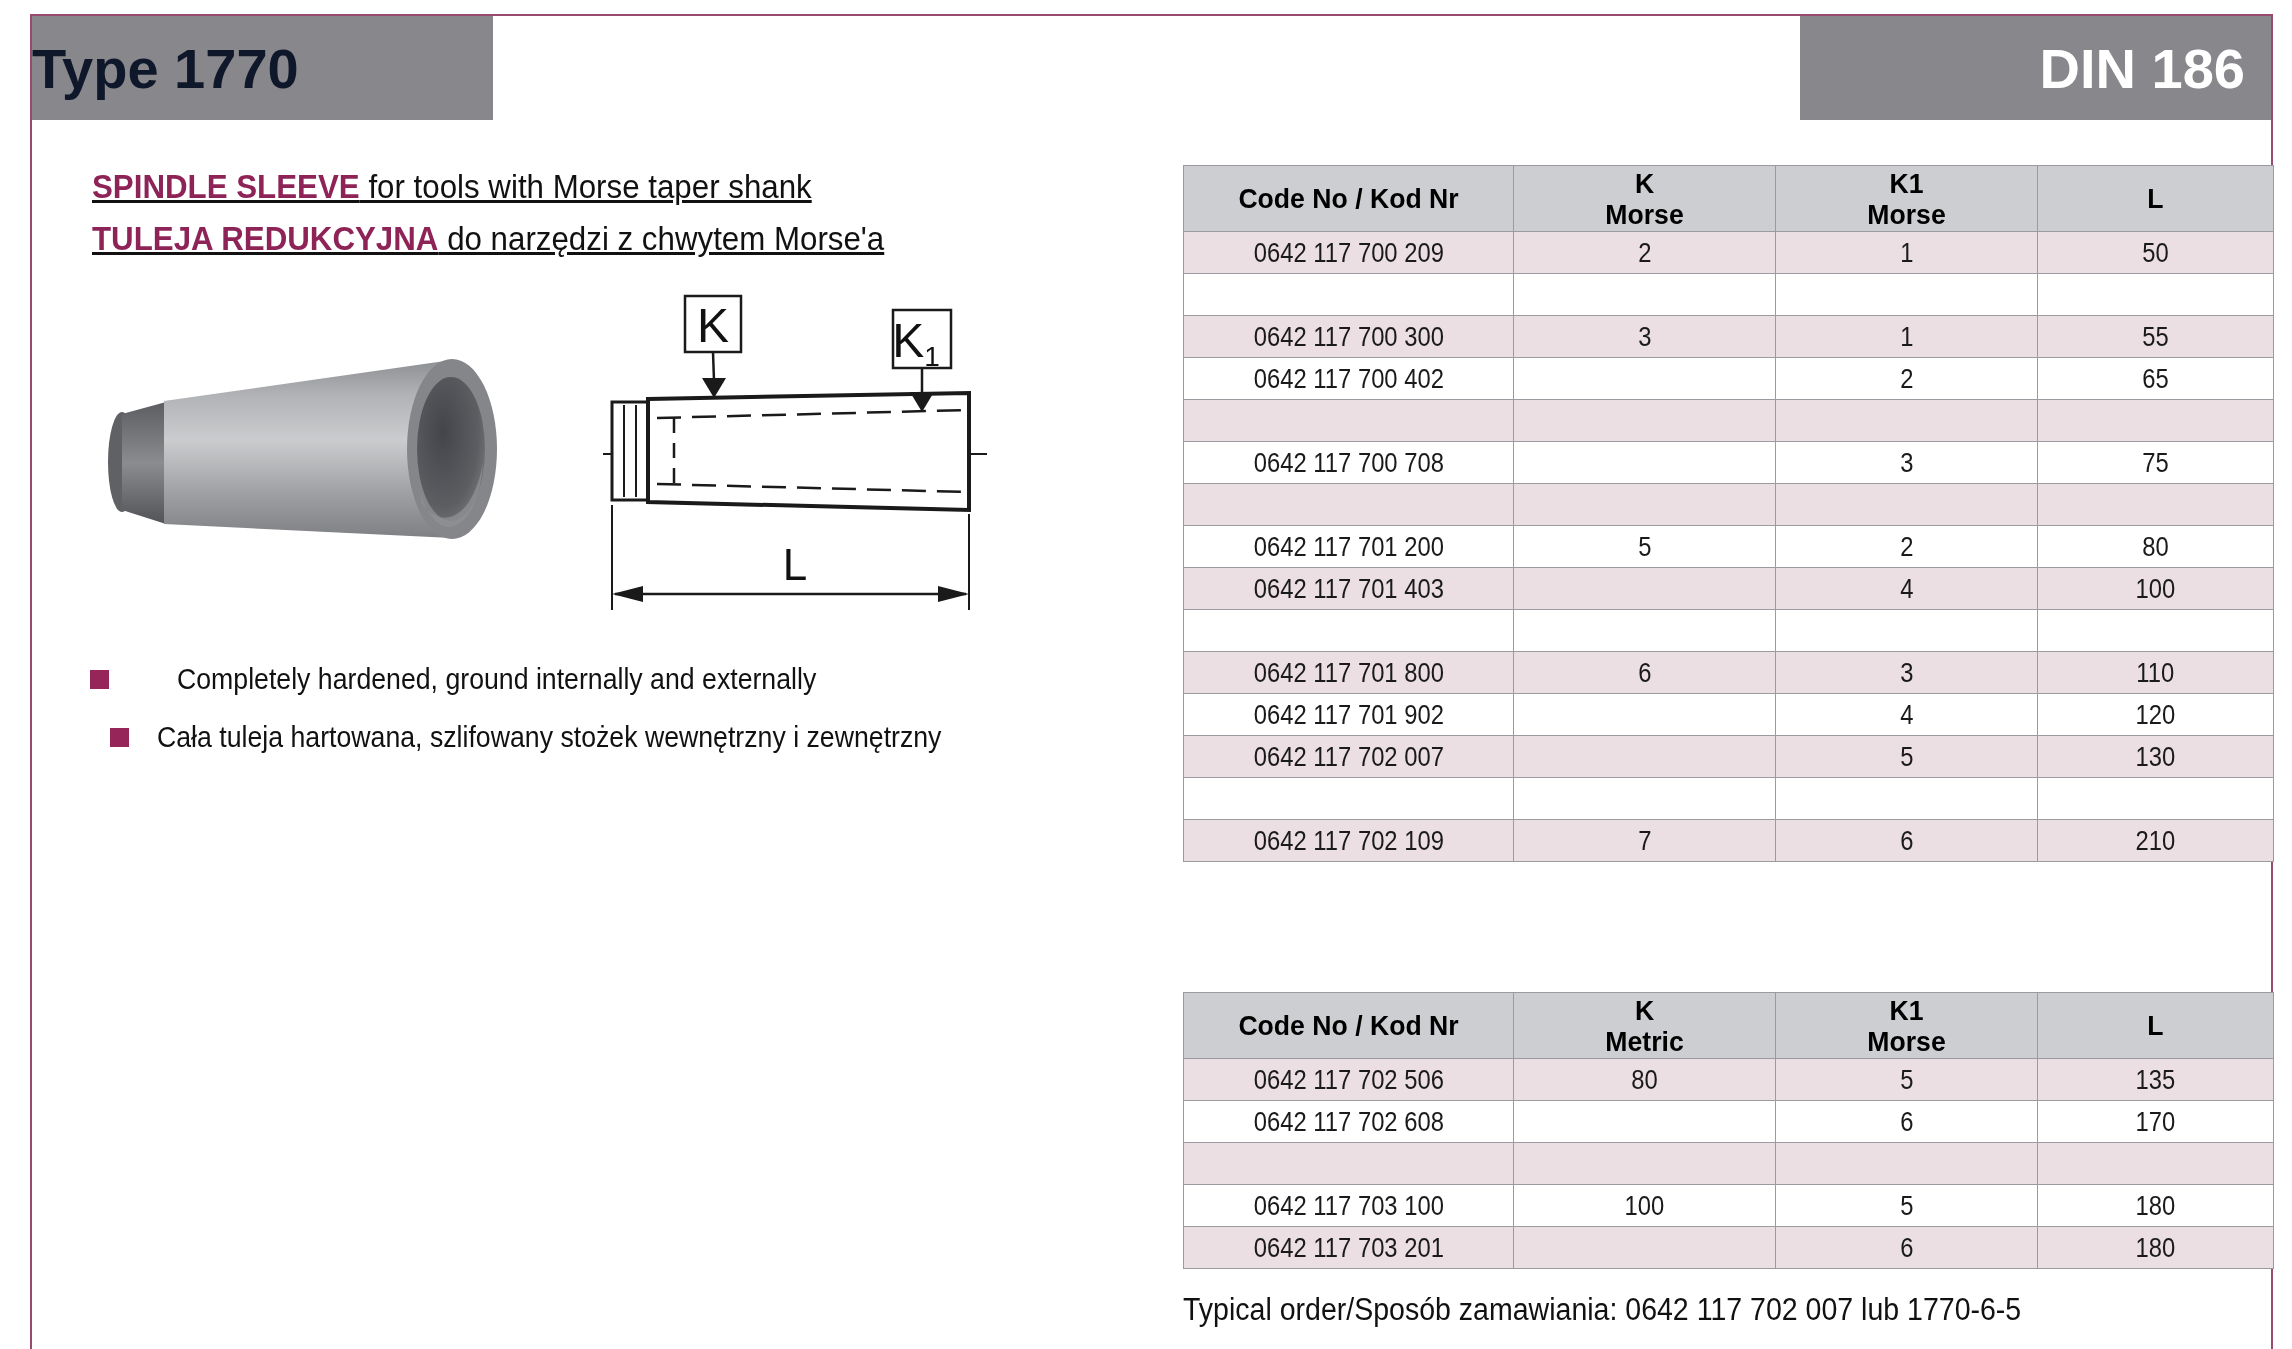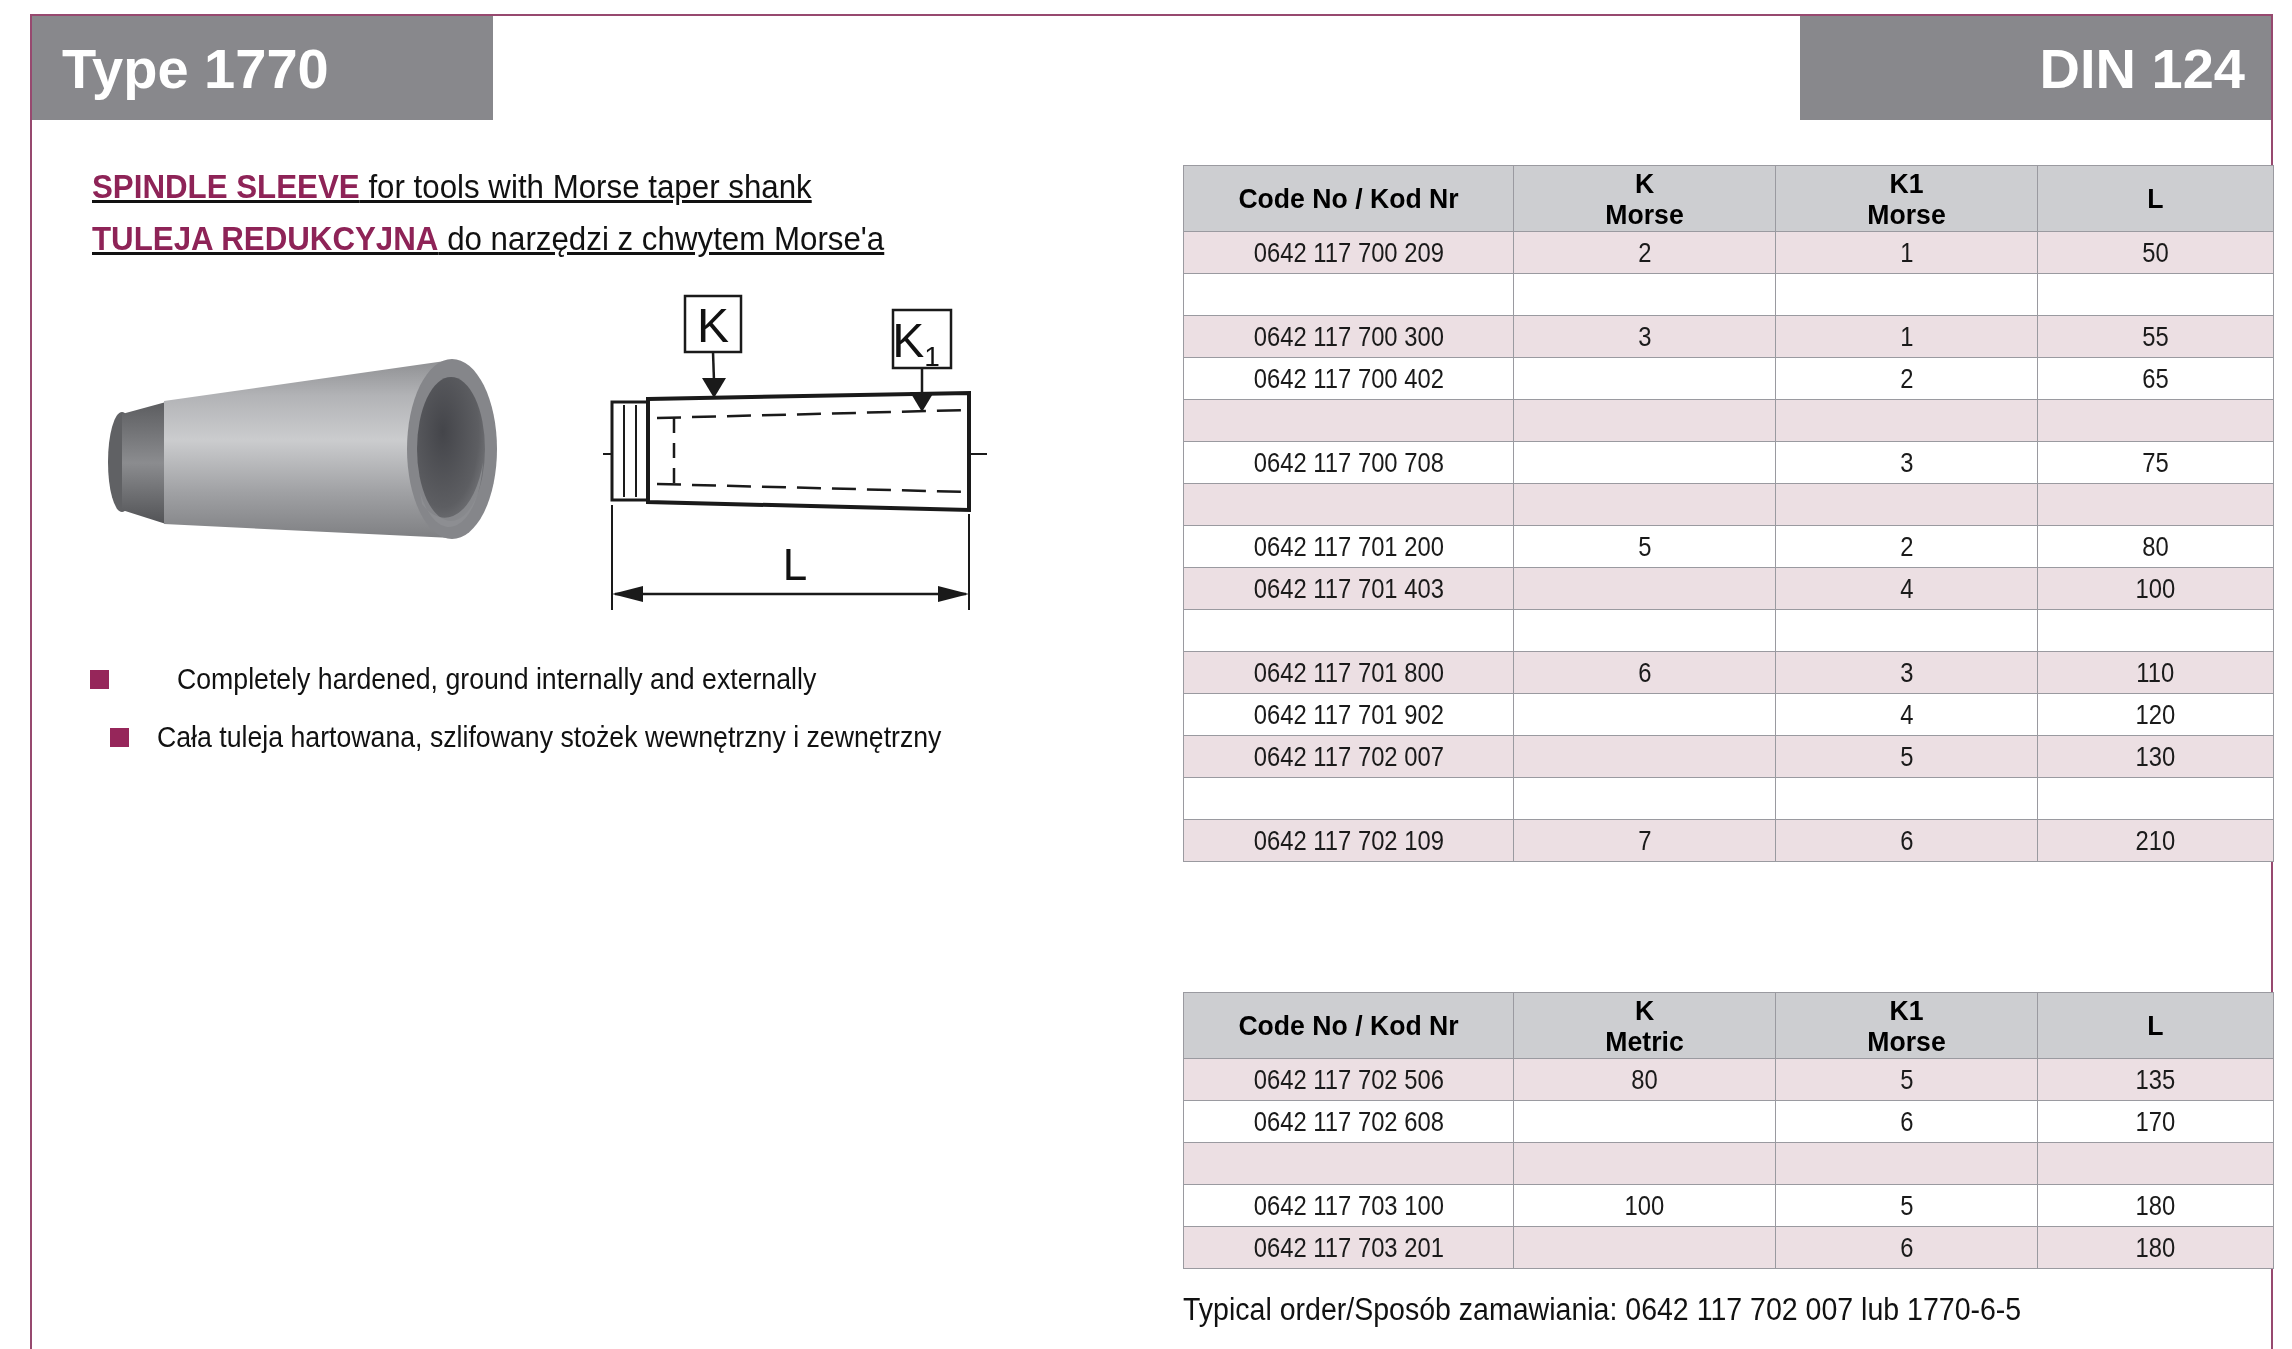--- a/index.html
+++ b/index.html
@@ -15,7 +15,7 @@
   
   .type-box{left:32px;top:16px;width:461px;height:104px;background:#88888c;
             display:flex;align-items:center;}
-  .type-box span{color:#ffffff;font-weight:bold;font-size:56px;padding-left:30px;letter-spacing:0px;}
+  .type-box span{color:#0f172a;font-weight:bold;font-size:56px;letter-spacing:0px;}
   .din-box{left:1800px;top:16px;width:471px;height:104px;background:#88888c;
            display:flex;align-items:center;justify-content:flex-end;}
   .din-box span{color:#fff;font-weight:bold;font-size:56px;padding-right:26px;}

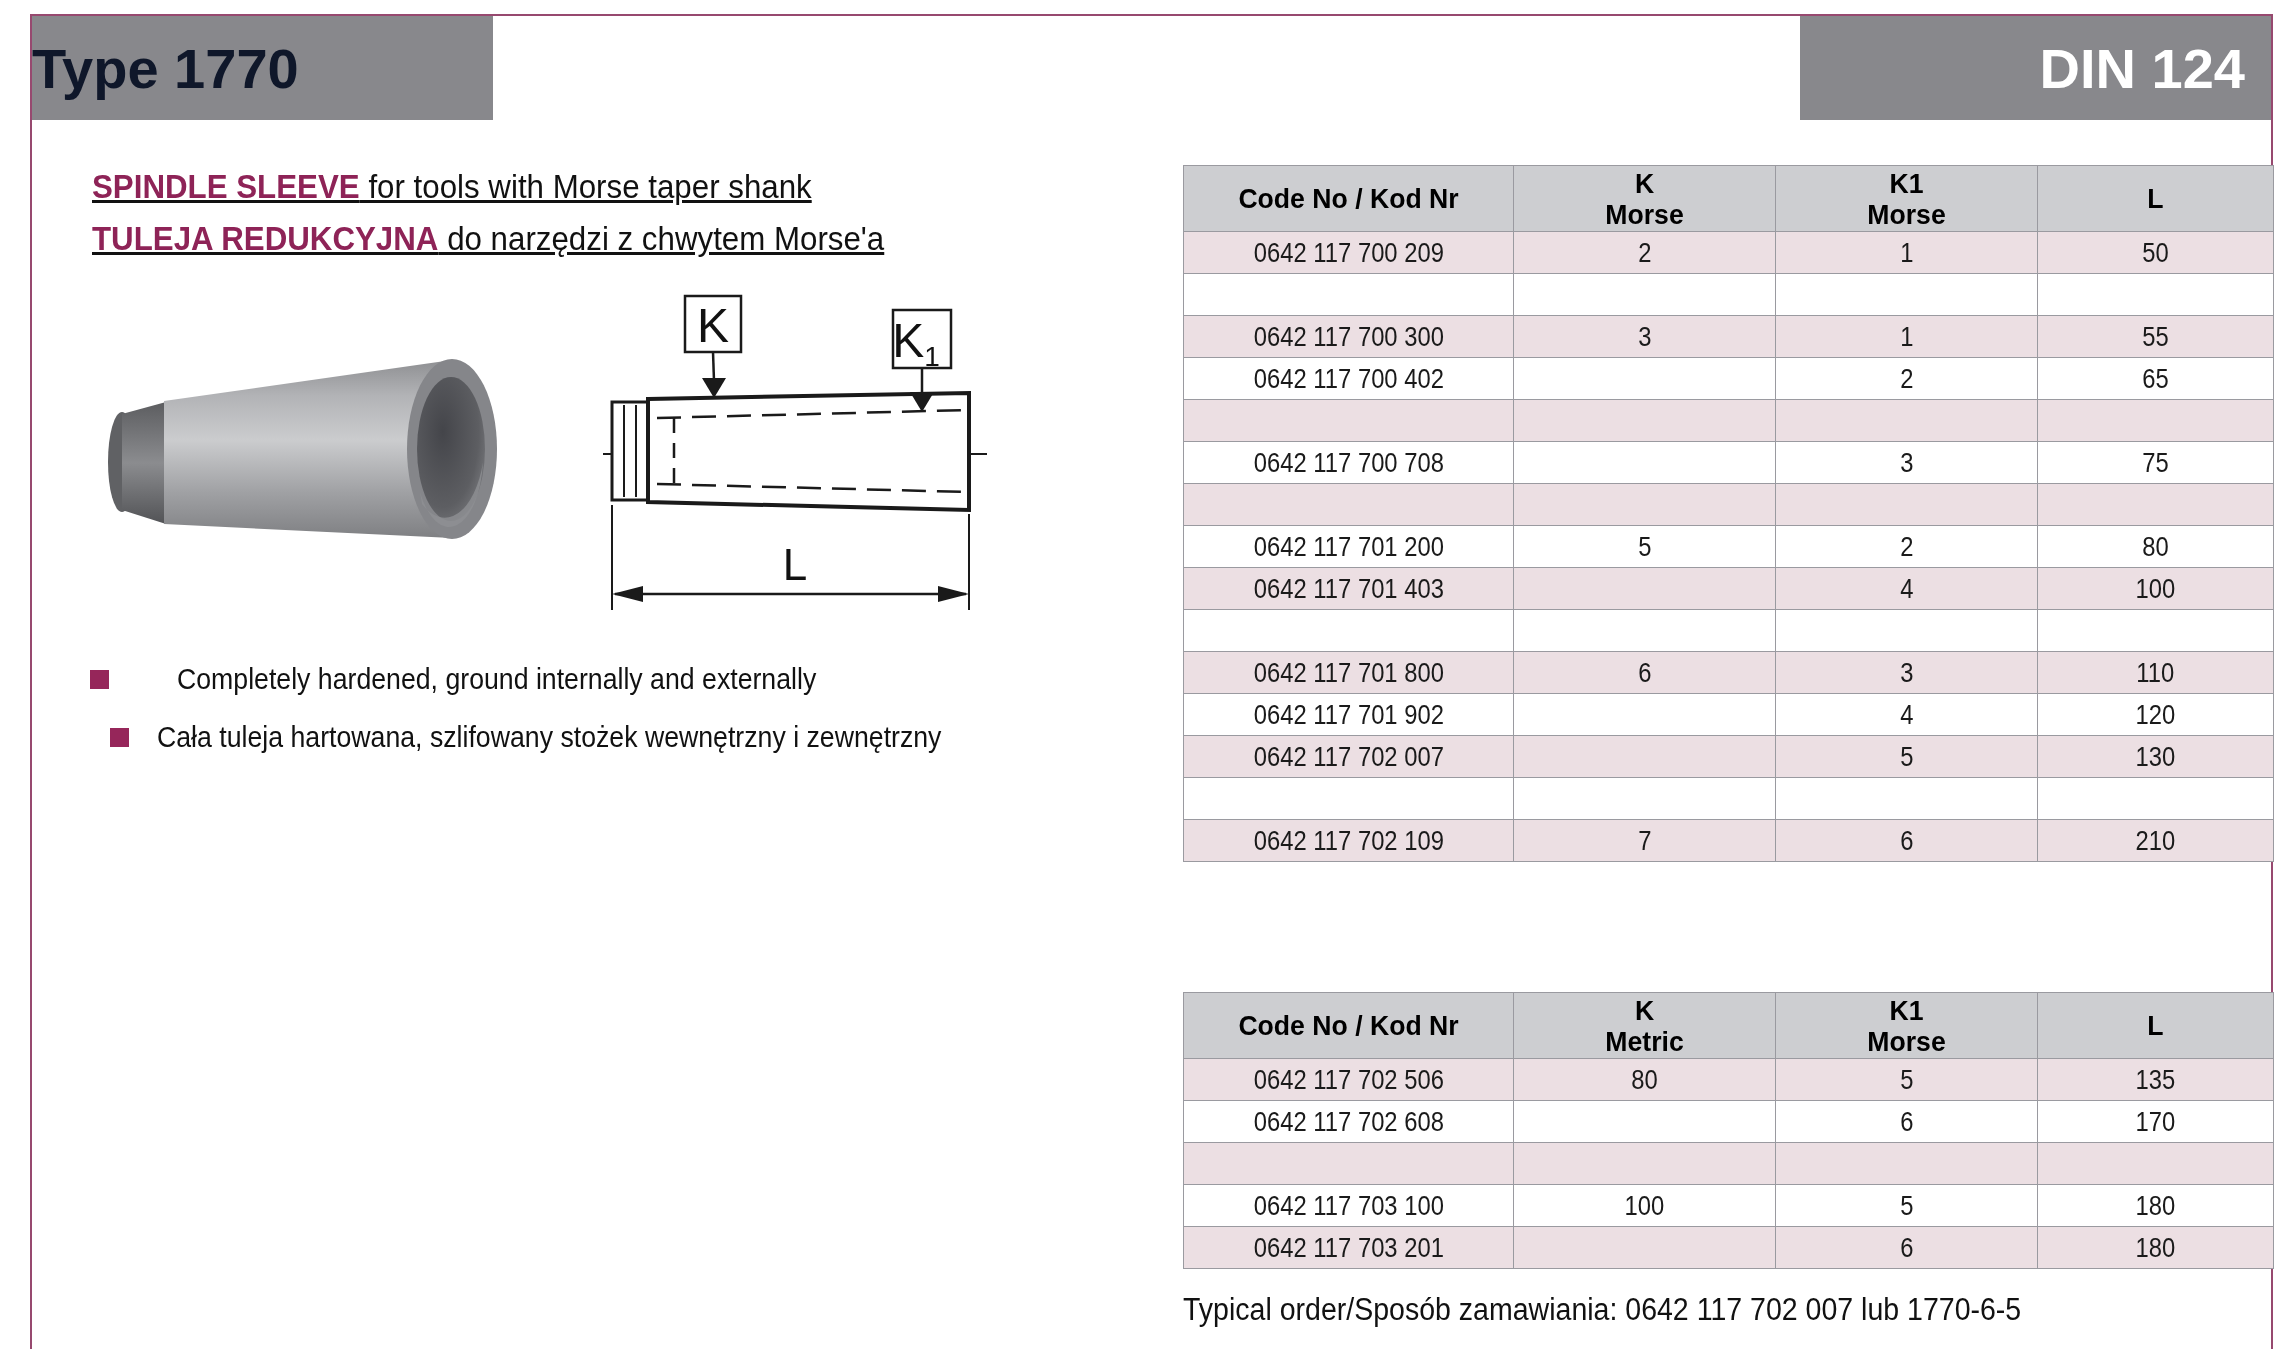--- a/index.html
+++ b/index.html
@@ -62,7 +62,7 @@
   <span>Type 1770</span>
 </div>
 <div class="abs din-box">
-  <span>DIN 124</span>
+  <span>DIN 186</span>
 </div>
 
 <div class="abs intro">

